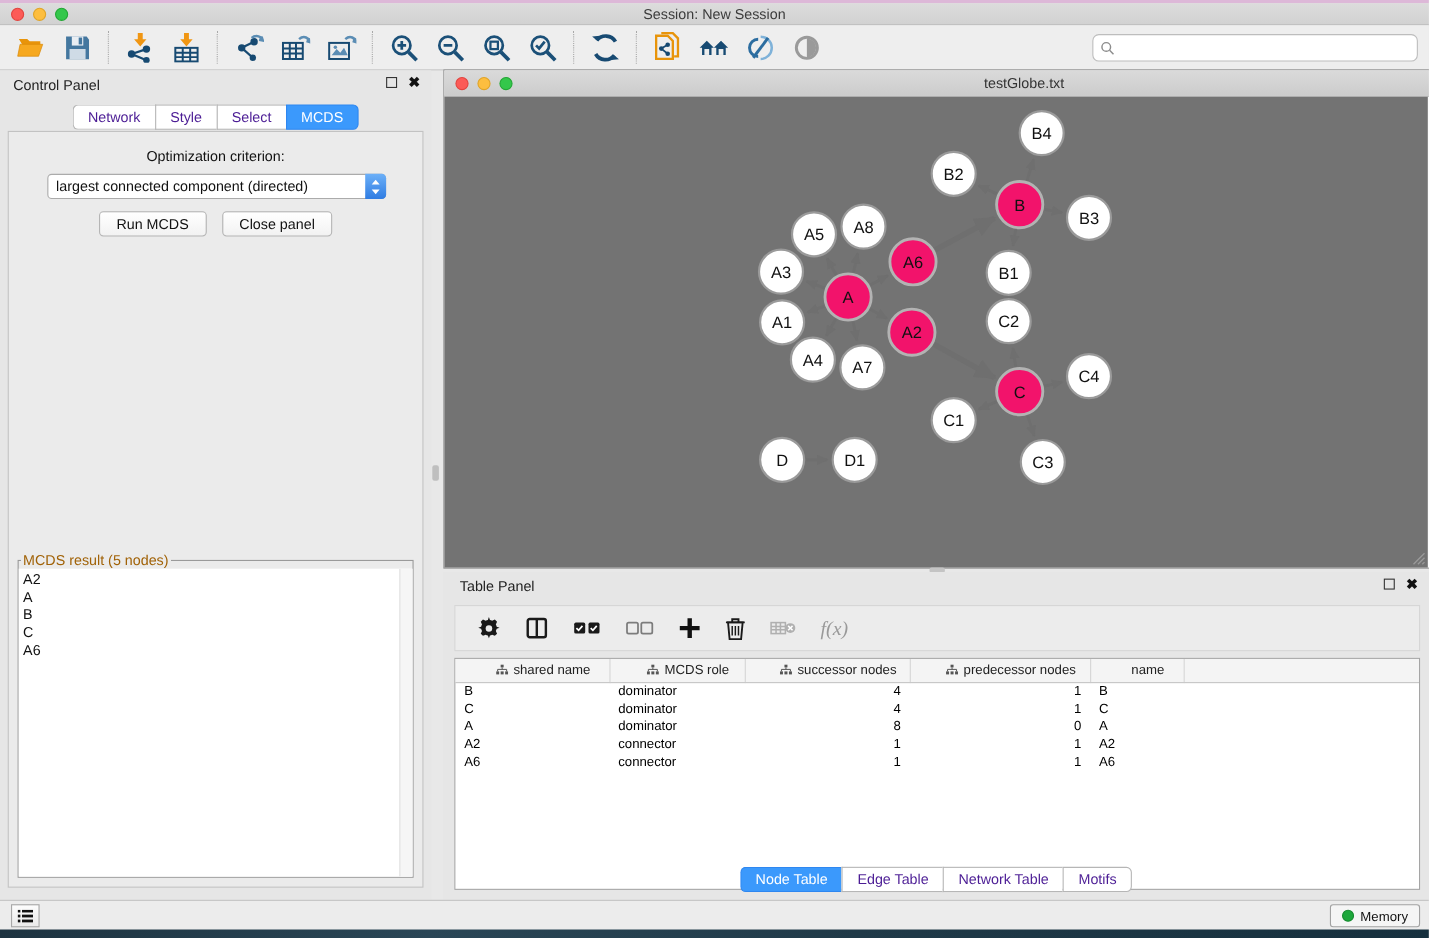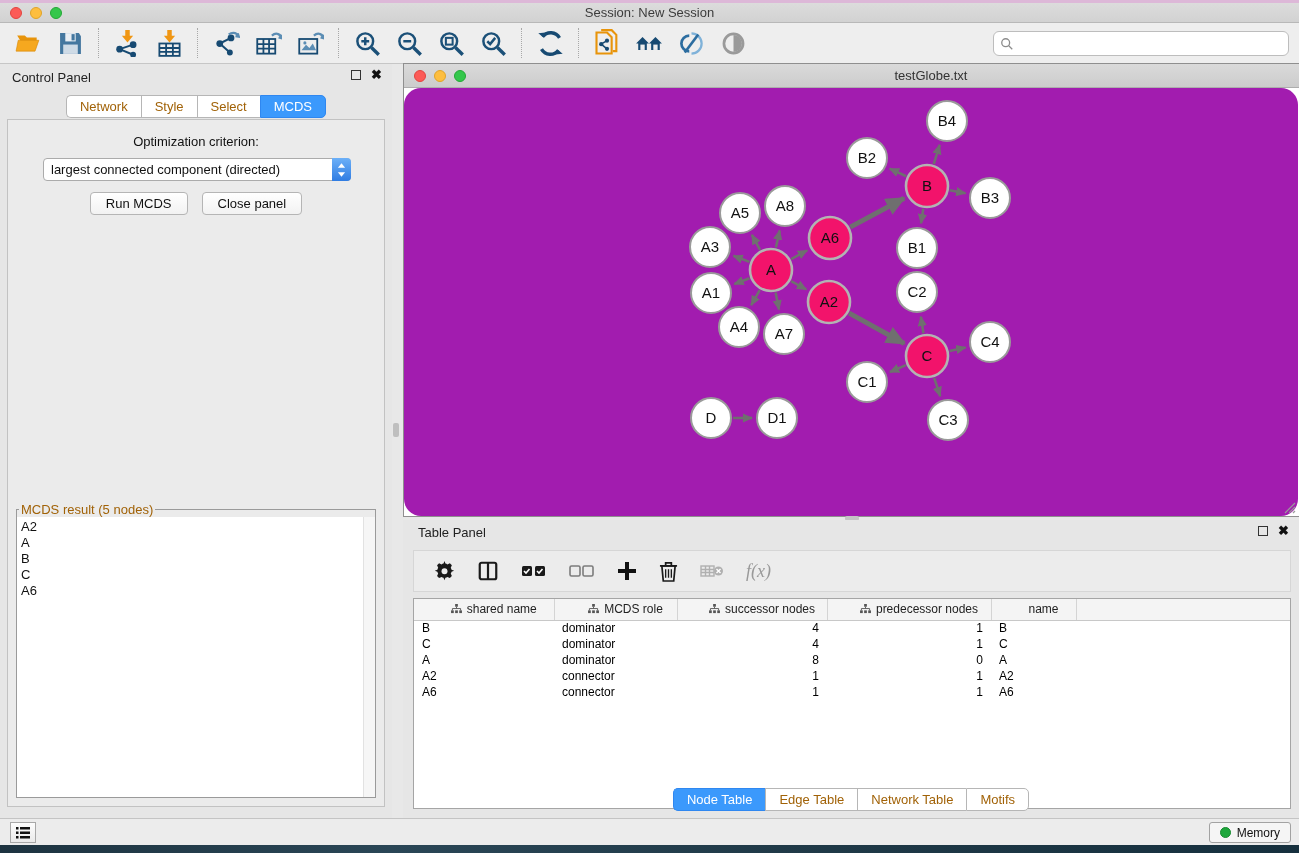--- a/index.html
+++ b/index.html
@@ -42,7 +42,7 @@
   #cp-tabs { position:absolute; left:0; top:31px; width:100%; display:flex; justify-content:center; }
   .seg { display:flex; }
   .seg .tab { font-size:13px; padding:3px 13px; background:#fff; border:1px solid #b6b6b6;
-    border-right:none; color:#a16207; cursor:pointer; }
+    border-right:none; color:#4c1d95; cursor:pointer; }
   .seg .tab:first-child { border-radius:5px 0 0 5px; }
   .seg .tab:last-child { border-right:1px solid #b6b6b6; border-radius:0 5px 5px 0; }
   .seg .tab.active { background:#3b99fc; border-color:#2f87f0; color:#fff; }

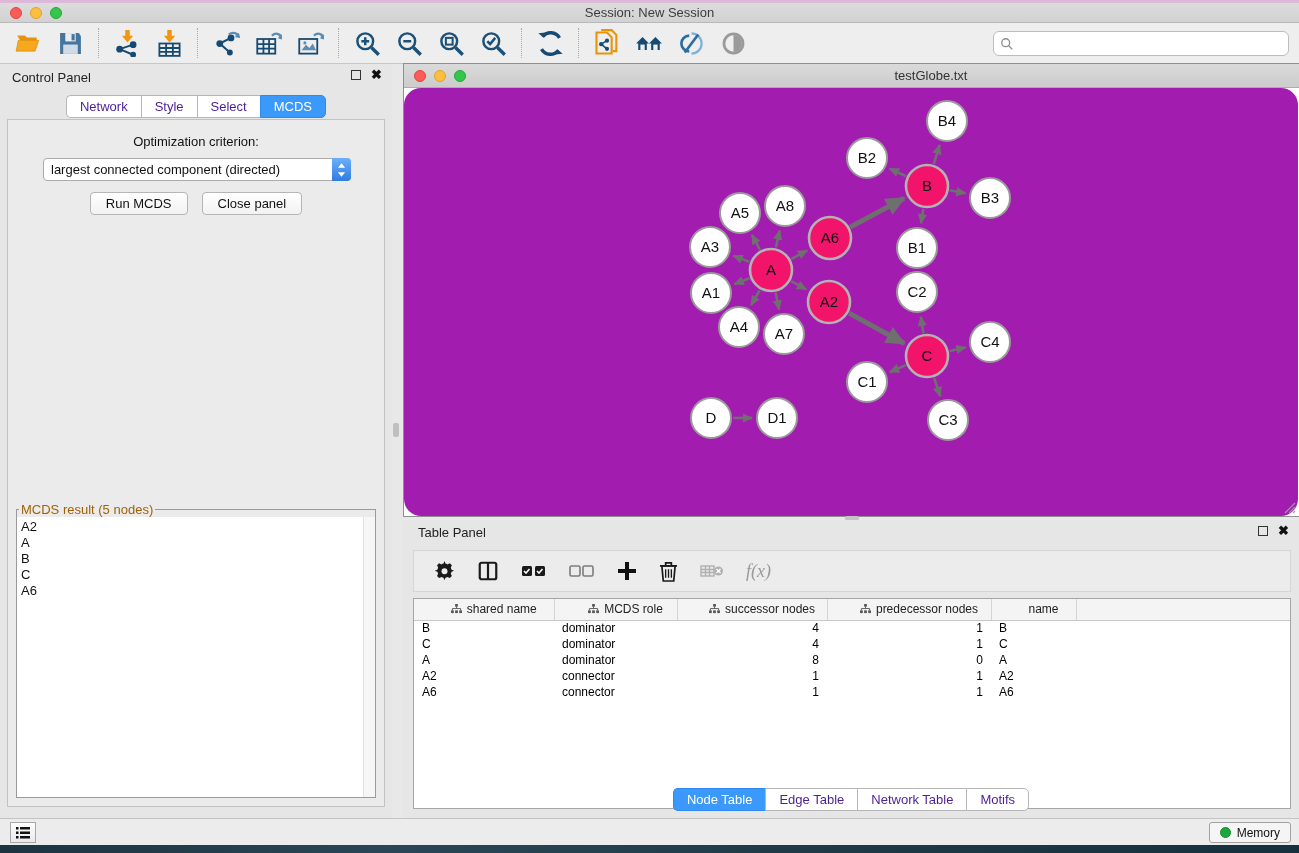--- a/index.html
+++ b/index.html
@@ -77,7 +77,7 @@
   #net-titlebar { position:relative; height:24px; background:linear-gradient(#dadada,#cccccc);
     border-bottom:1px solid #adadad; display:flex; align-items:center; }
   #net-titlebar .wtitle { position:absolute; left:0; right:0; text-align:center; font-size:13px; color:#333; }
-  #net-canvas { position:relative; width:894px; height:428px; background:#a21caf;border-radius:17px; }
+  #net-canvas { position:relative; width:894px; height:428px; background:#737373; }
   #resize-grip { position:absolute; right:2px; bottom:2px; width:14px; height:14px; }
   #h-divider-handle { position:absolute; left:845px; top:516px; width:14px; height:5px;
     background:#c4c4c4; border-radius:2px; }

